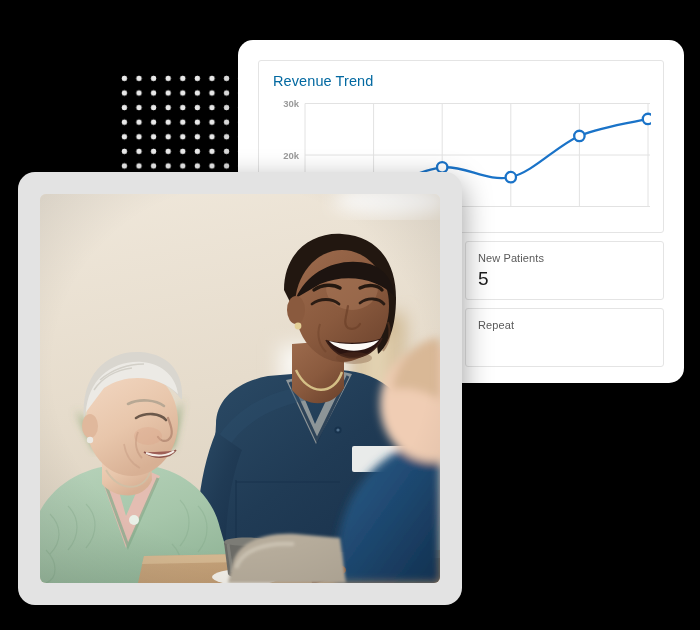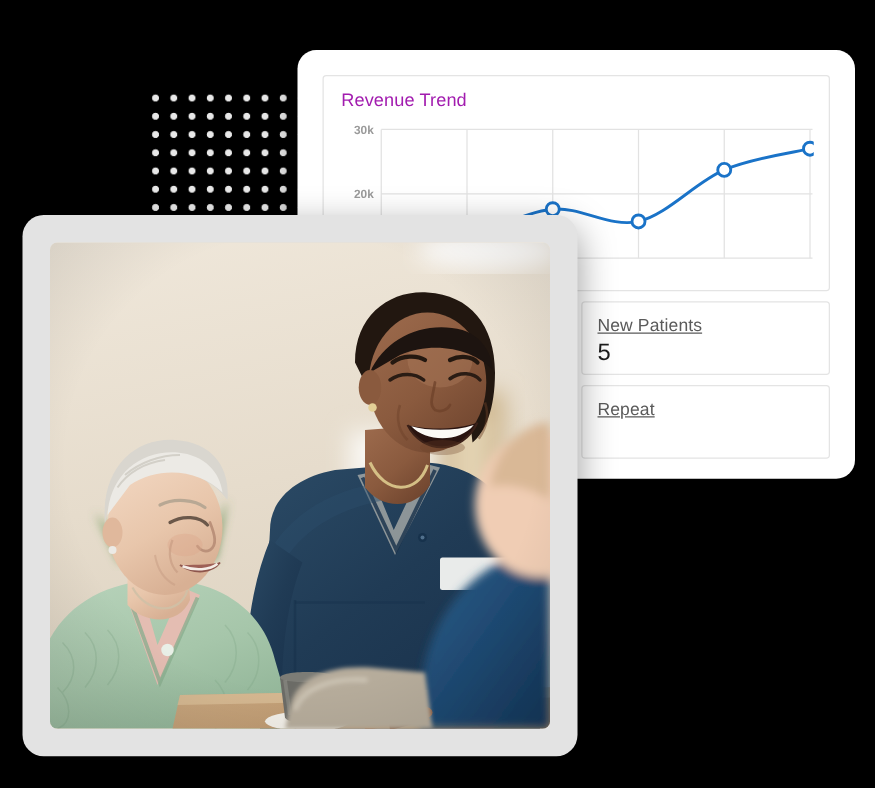--- a/index.html
+++ b/index.html
@@ -60,7 +60,7 @@
 
   .chart-title {
     font-size: 14.5px;
-    color: #a21caf;
+    color: #0369a1;
     letter-spacing: 0.1px;
     margin-bottom: 8px;
   }

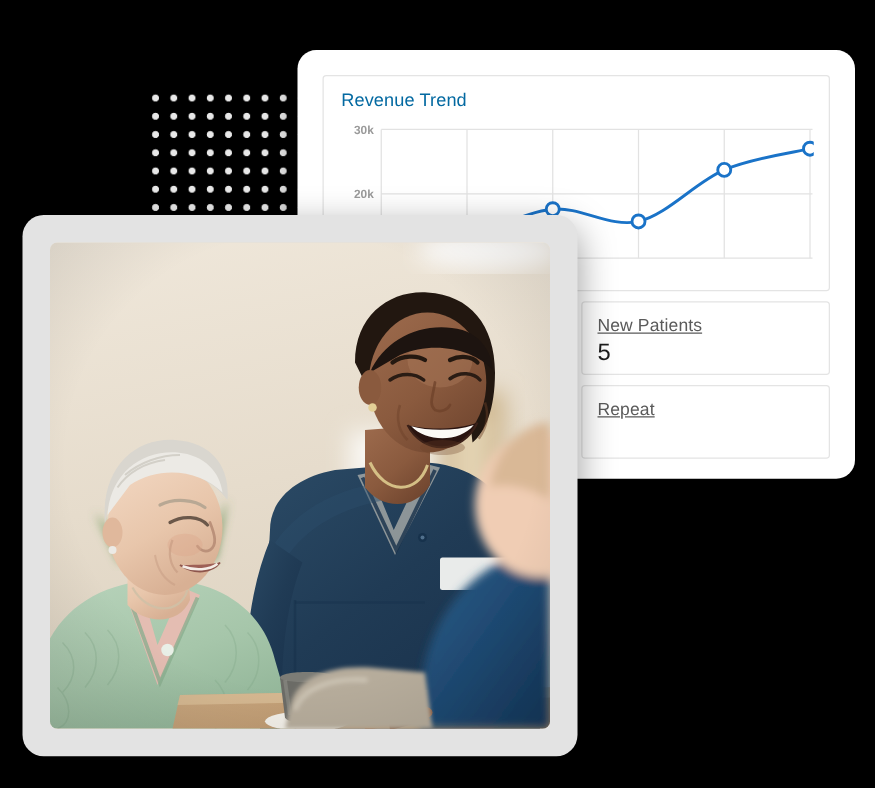--- a/index.html
+++ b/index.html
@@ -88,11 +88,10 @@
   }
 
   .stat-label {
-    font-size: 14px;
+    font-size: 11px;
     color: #5a5a5a;
     letter-spacing: 0.1px;
     line-height: 1.3;
-    text-decoration: underline;
   }
 
   .stat-value {

